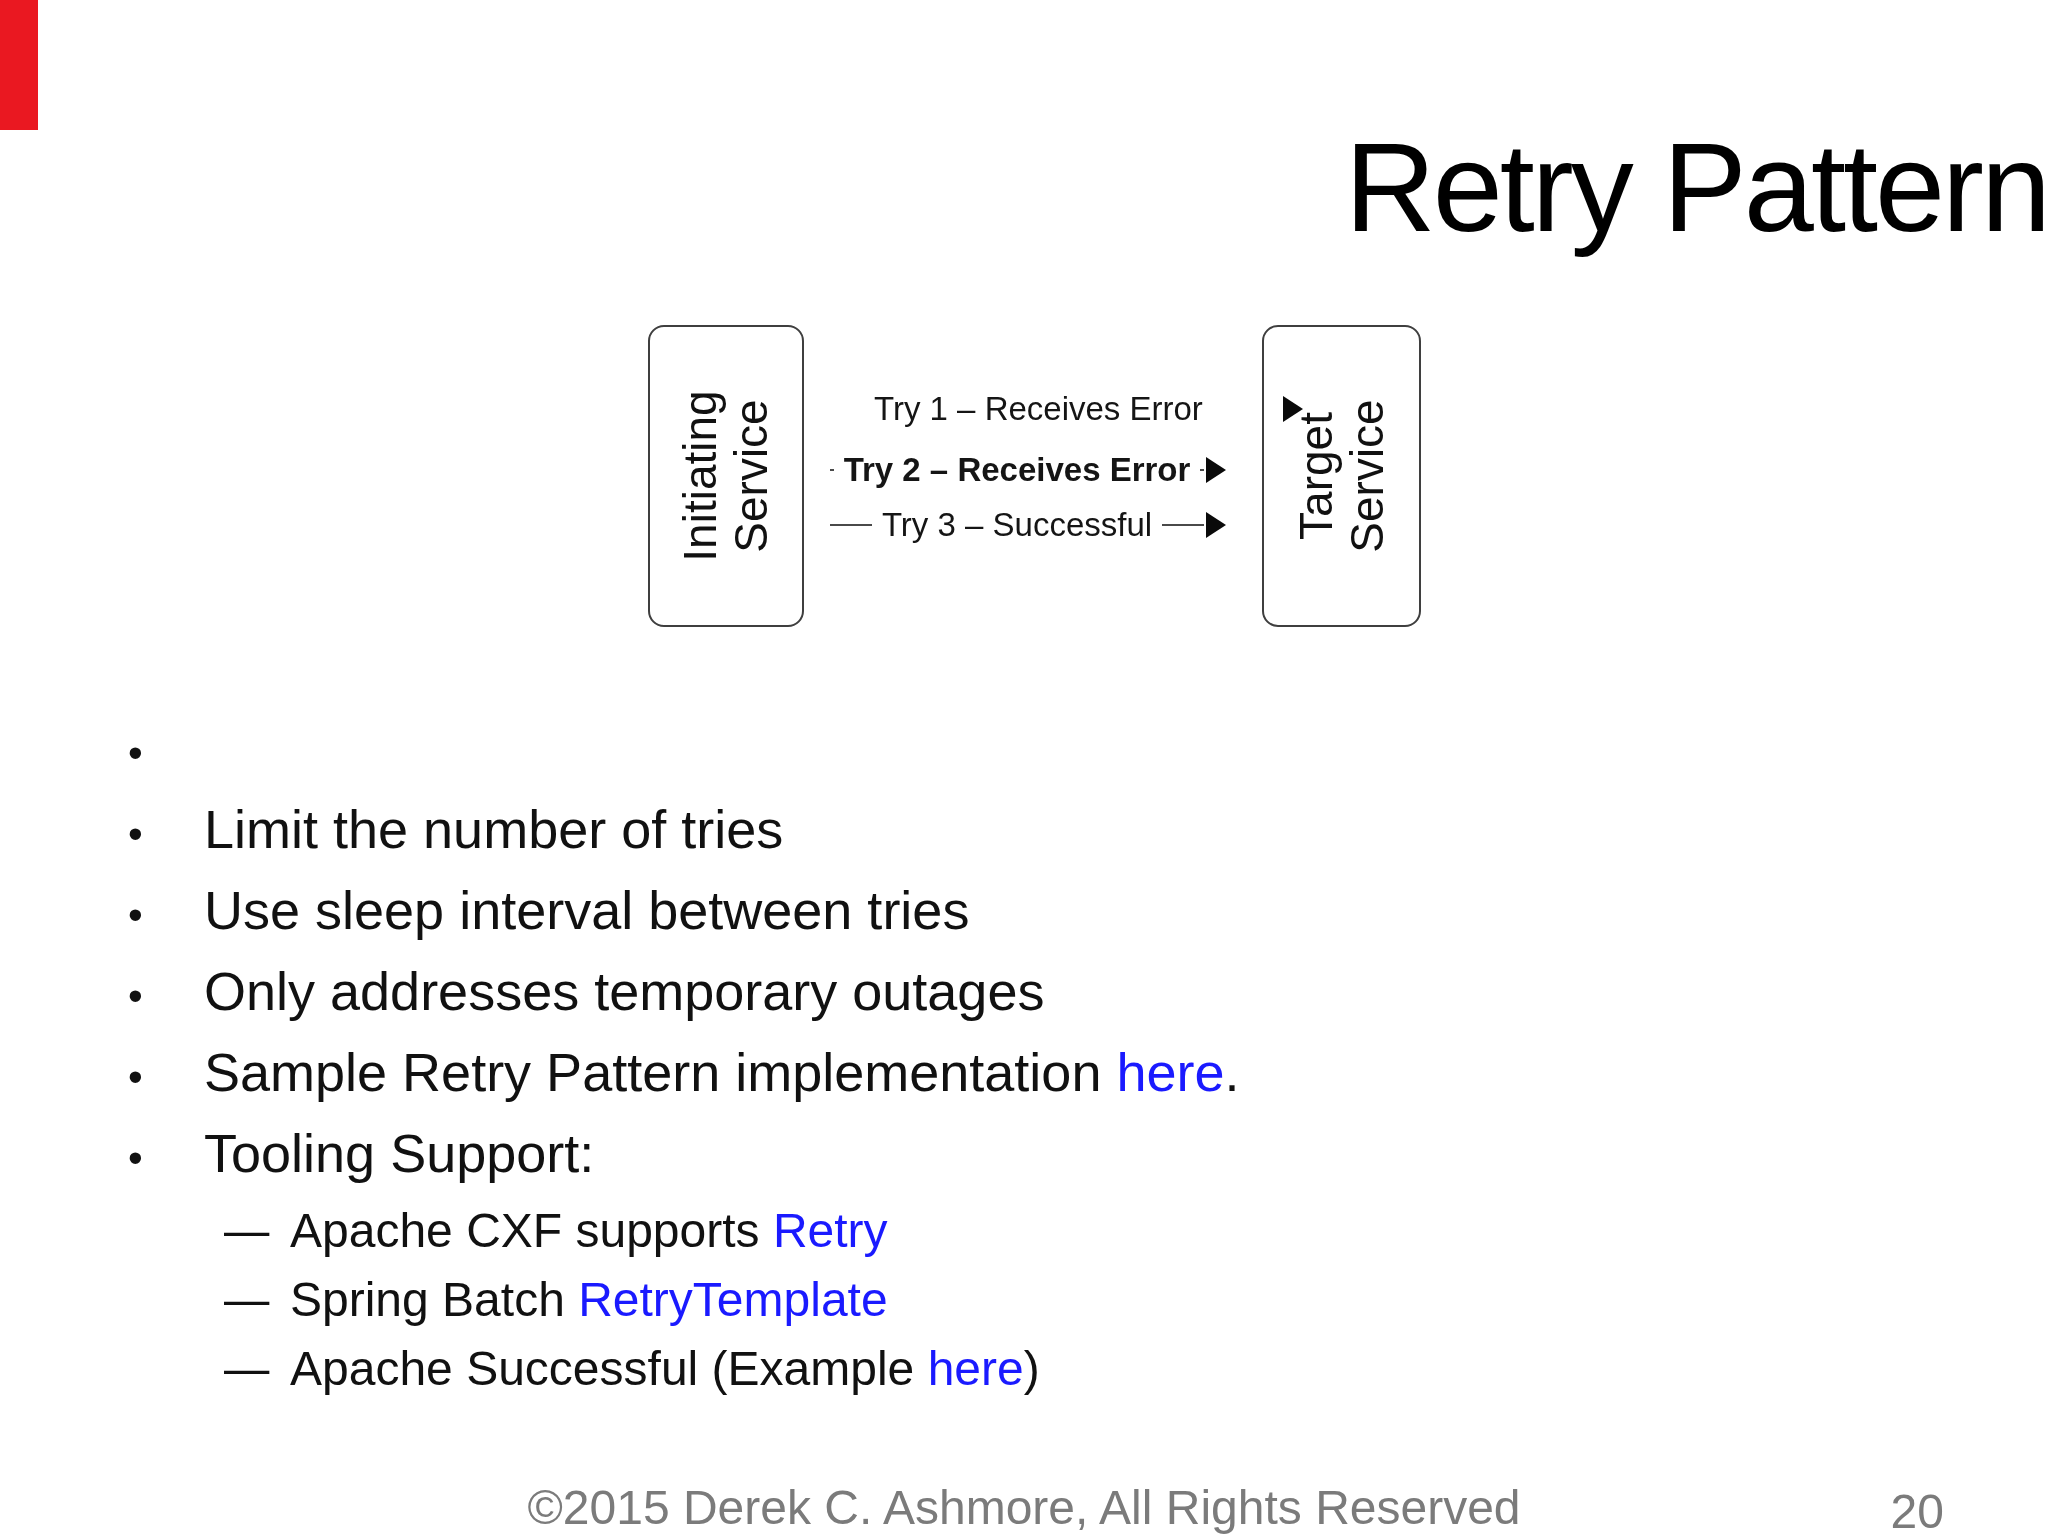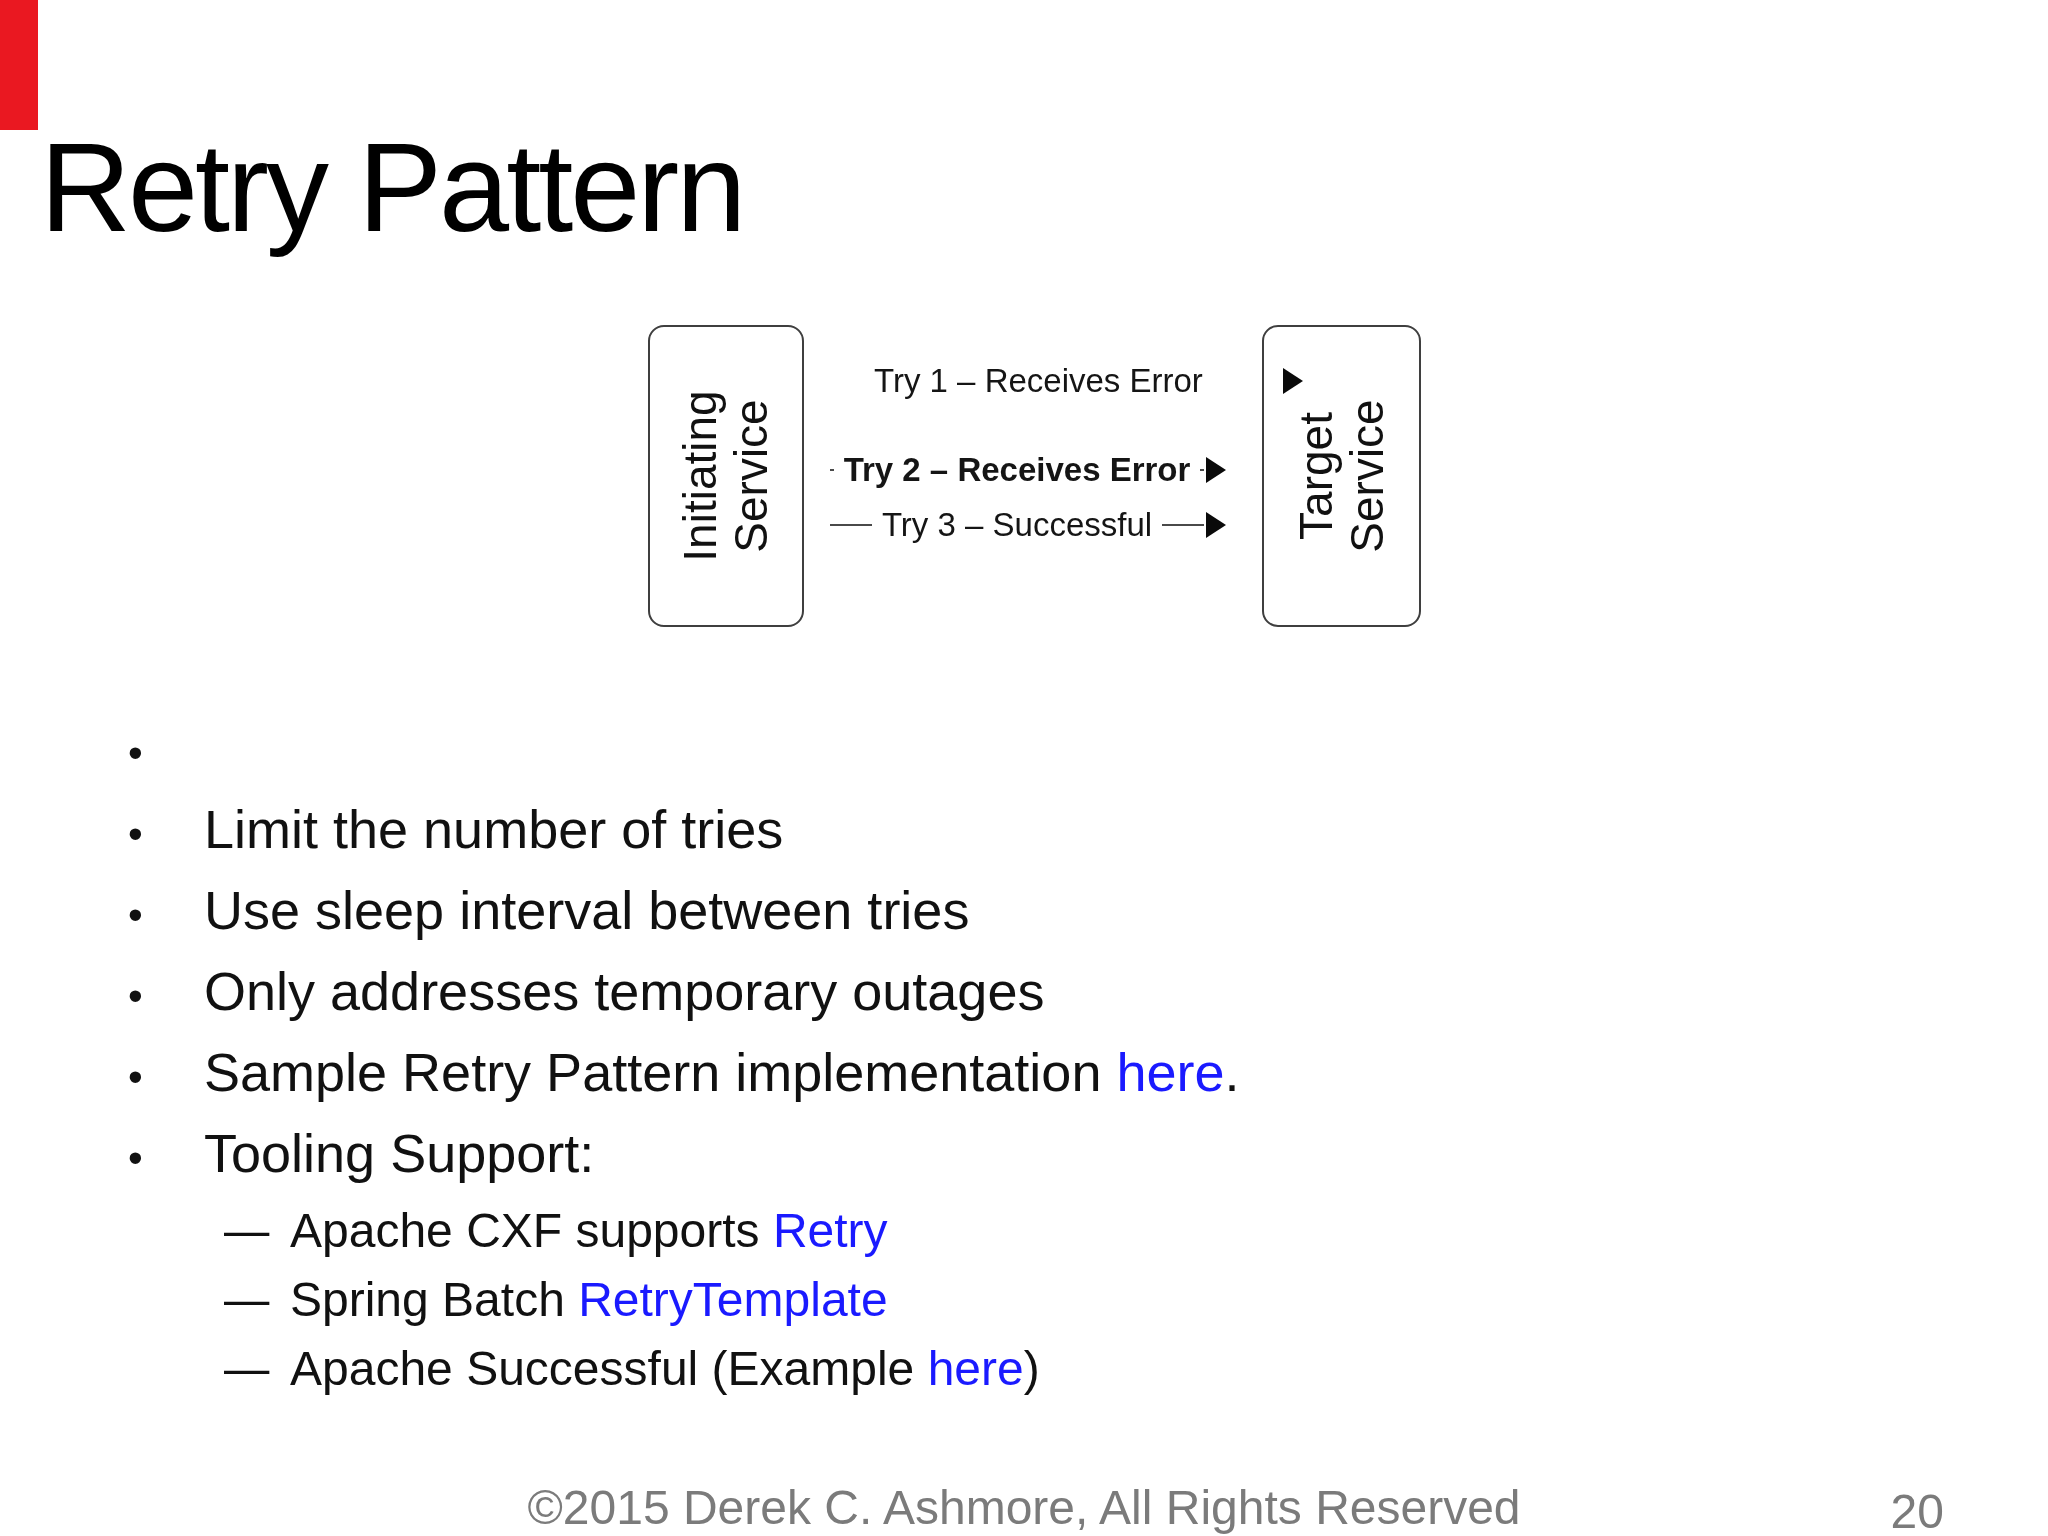--- a/index.html
+++ b/index.html
@@ -11,7 +11,7 @@
   .red-bar{position:absolute;left:0;top:0;width:38px;height:130px;background:var(--red,#ea1821);}
   .title{
     position:absolute;left:0;right:0;top:112px;margin:0;
-    text-align:left;font-size:126px;font-weight:400;letter-spacing:-3px;
+    text-align:right;font-size:126px;font-weight:400;letter-spacing:-3px;
     line-height:1.2;color:#000;padding-left:40px;
   }
   

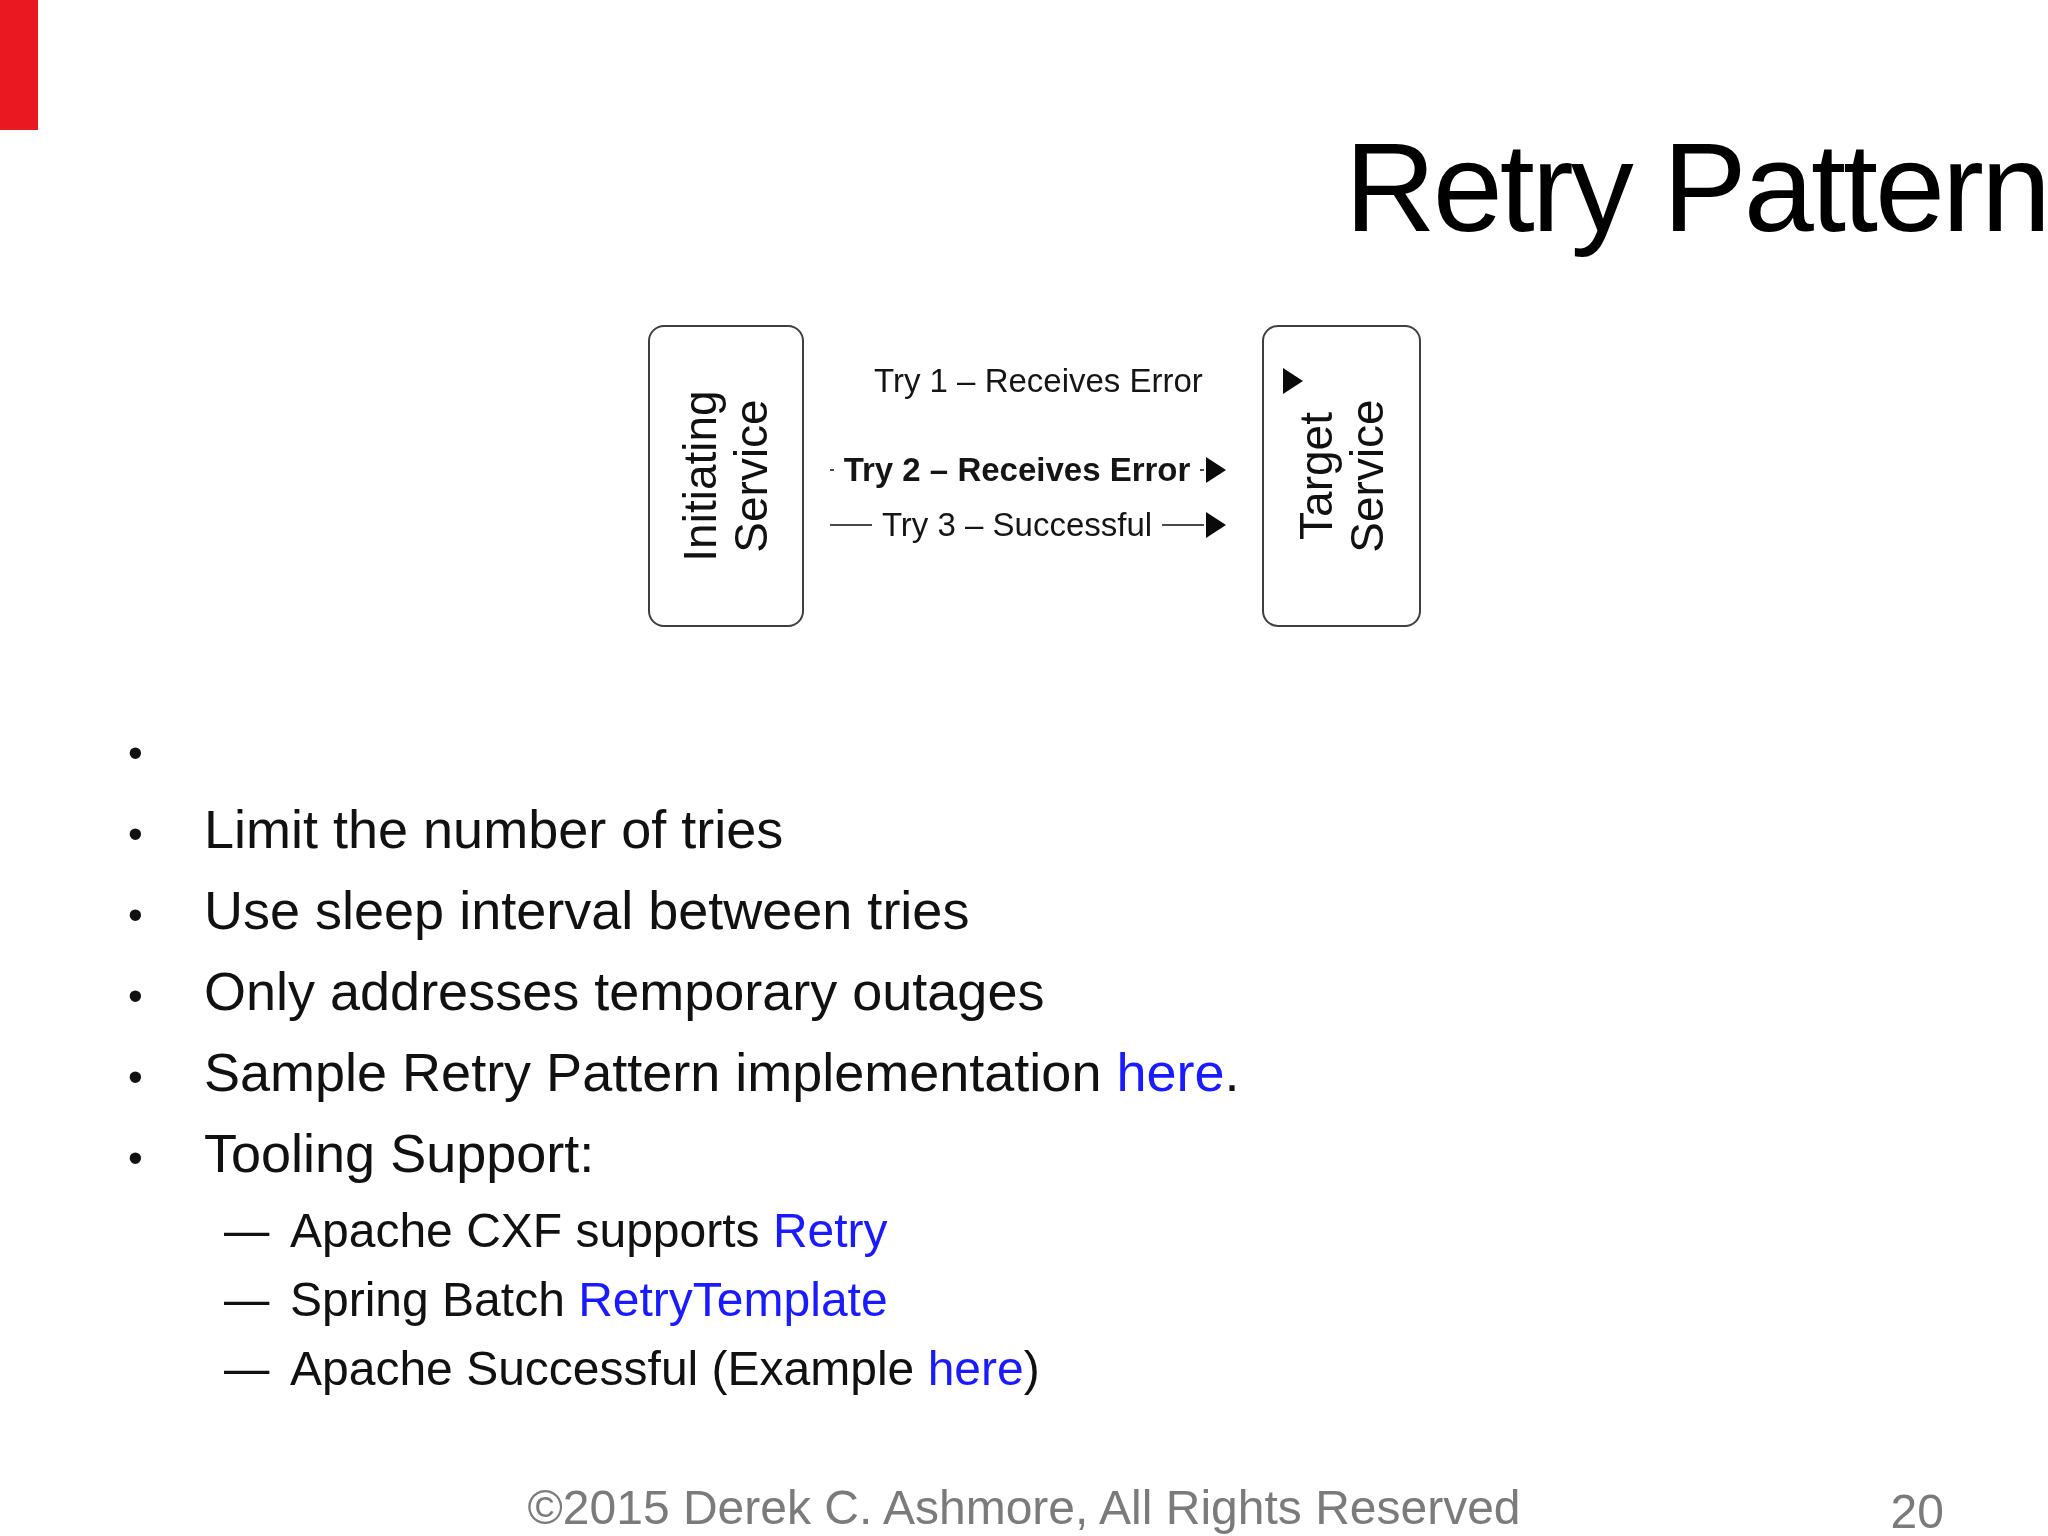--- a/index.html
+++ b/index.html
@@ -31,7 +31,7 @@
     position:absolute;left:830px;width:396px;height:48px;
     display:flex;align-items:center;gap:10px;
   }
-  .arrow.a1{top:357px;gap:44px;} .arrow.a2{top:446px;font-weight:bold;} .arrow.a3{top:501px;}
+  .arrow.a1{top:385px;gap:44px;} .arrow.a2{top:446px;font-weight:bold;} .arrow.a3{top:501px;}
   .seg{flex:1;height:0;border-top:2px solid #4a4a4a;}
   .arrow-label{font-size:33px;white-space:nowrap;color:#151515;}
   .arrowhead{

